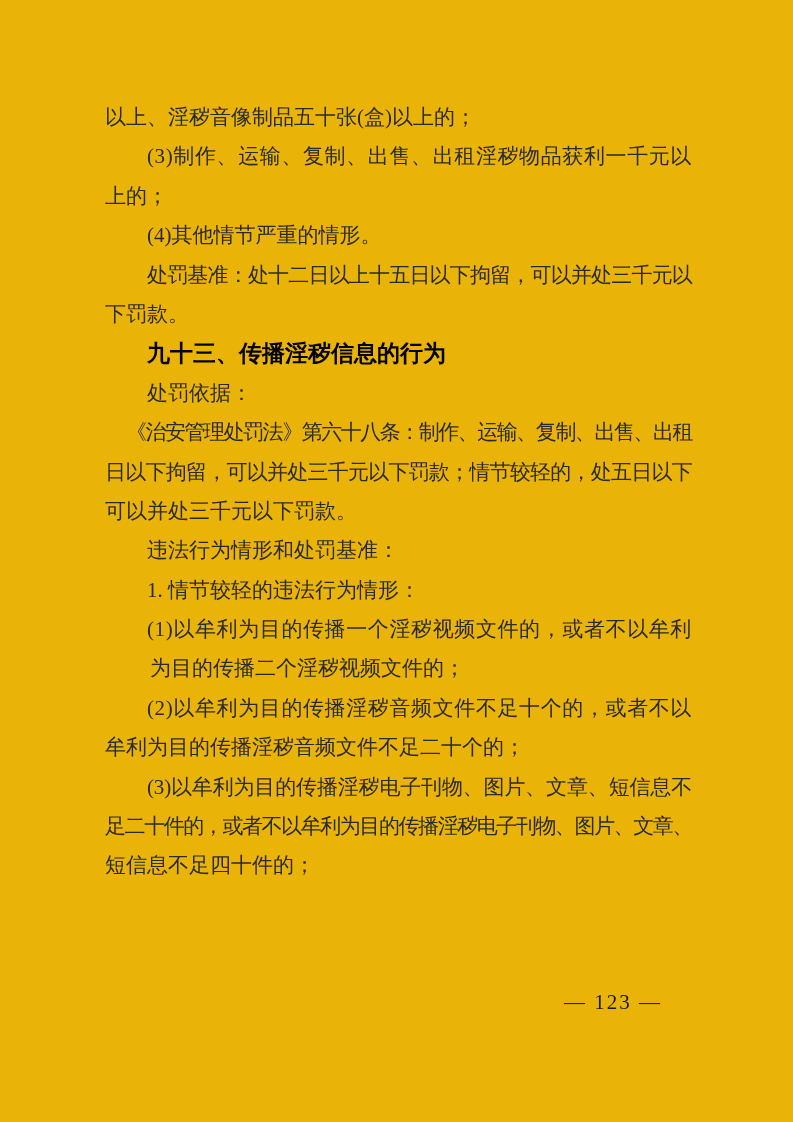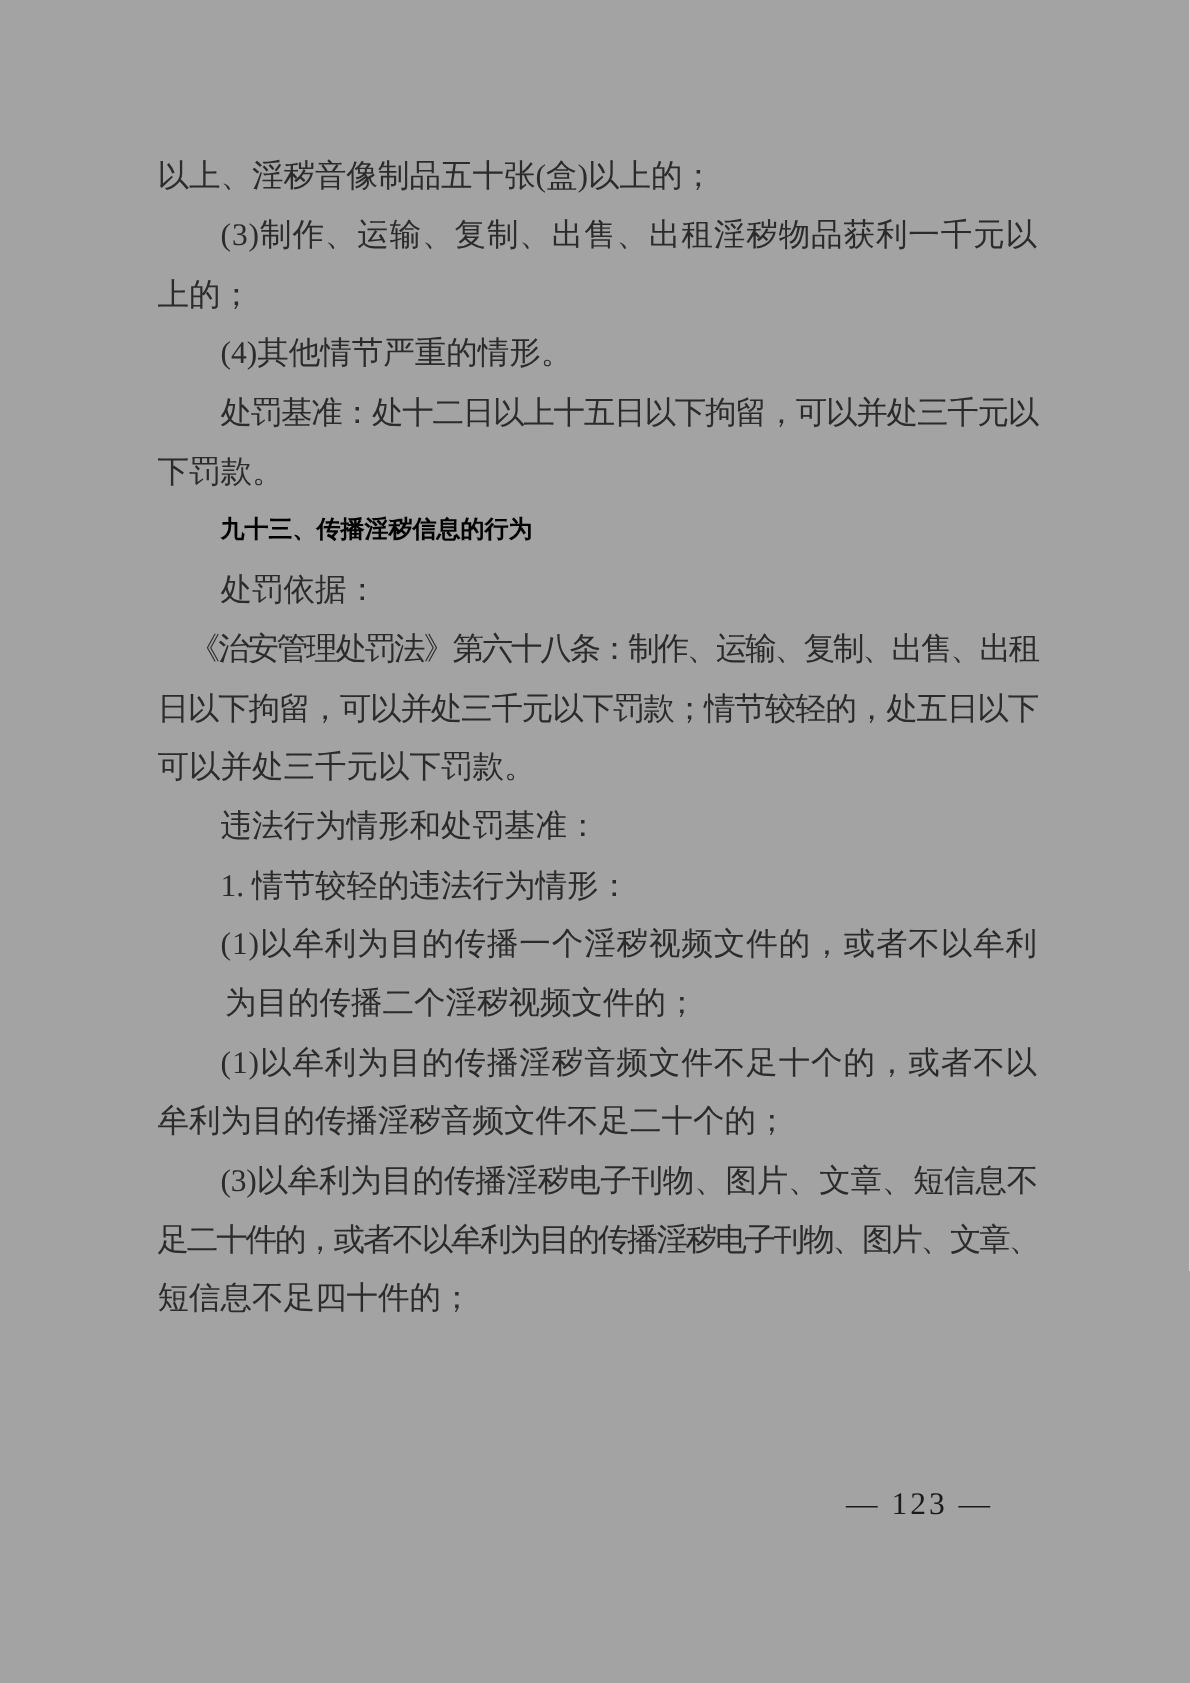--- a/index.html
+++ b/index.html
@@ -6,7 +6,7 @@
   .page{
     position:relative;
     width:793px;height:1122px;
-    background:#a3a3a3;
+    background:#eab308;
     overflow:hidden;
     font-family:"Liberation Serif","DejaVu Serif",serif;
     color:#2b2b2b;

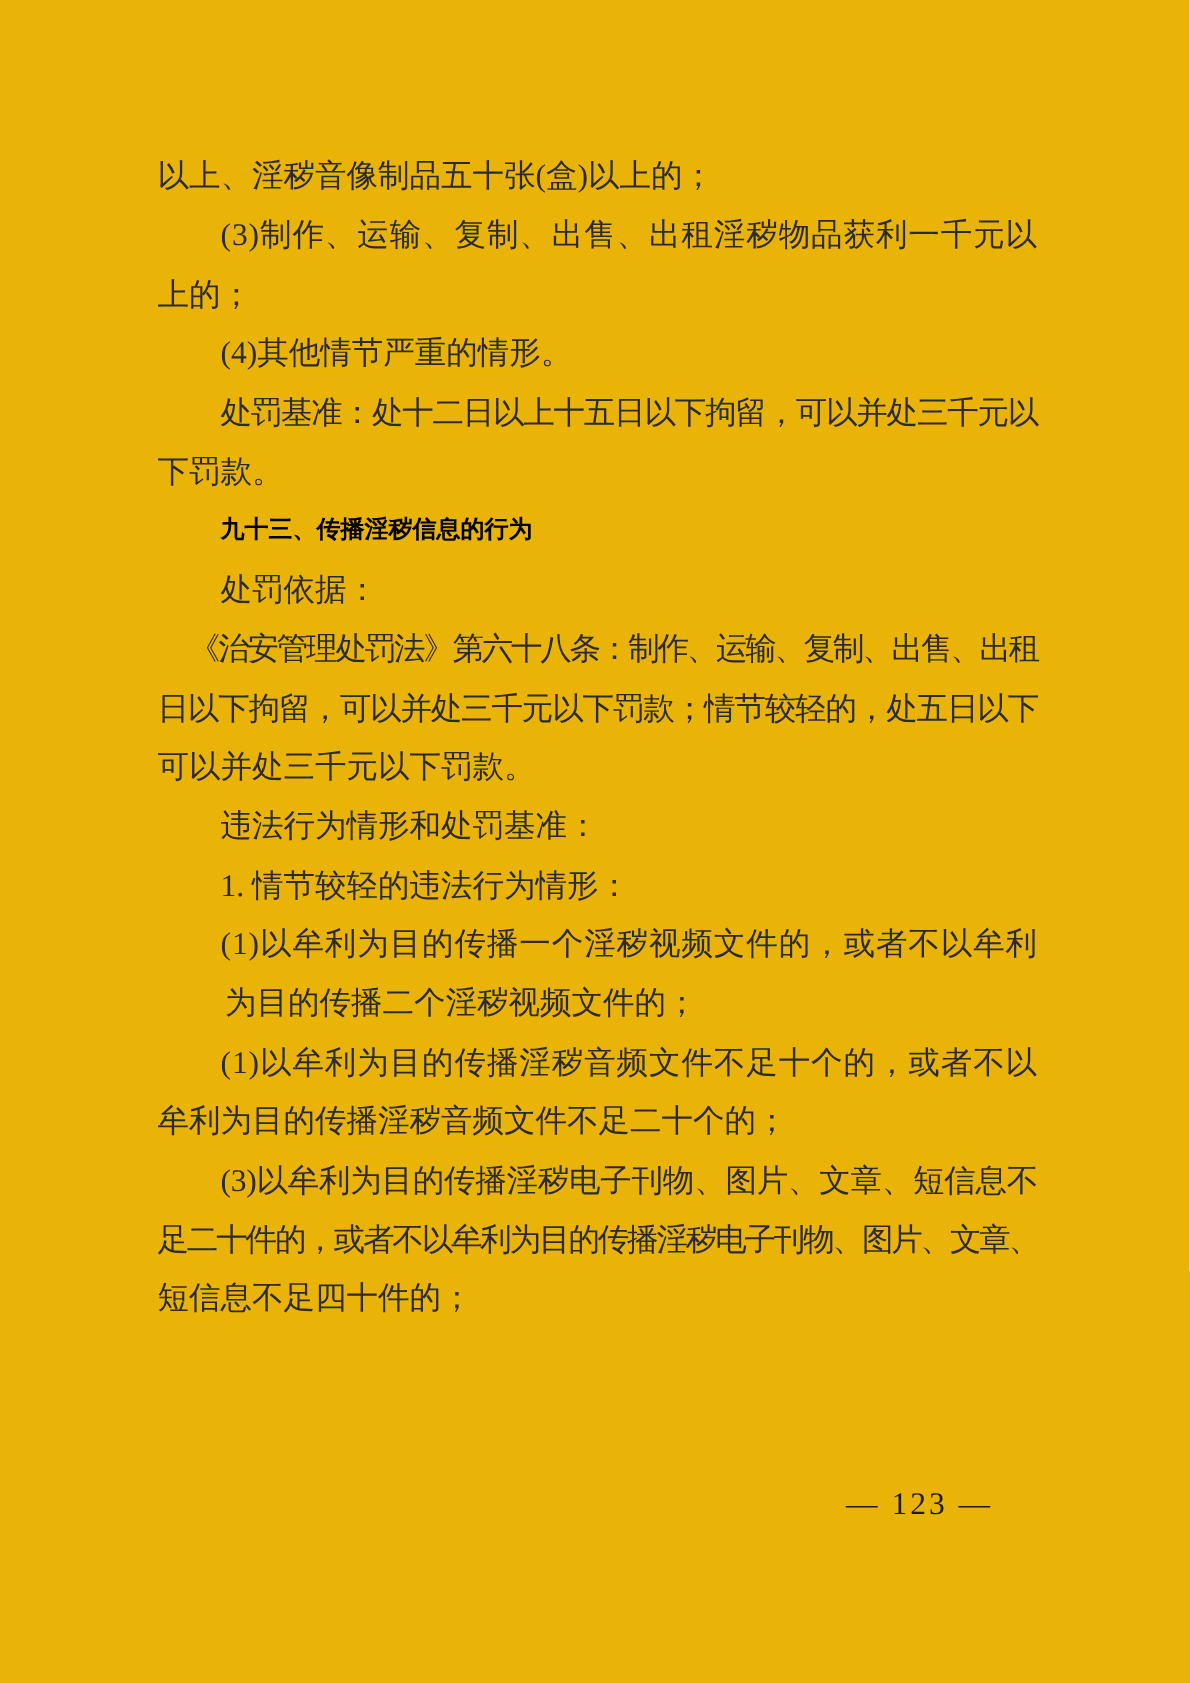--- a/index.html
+++ b/index.html
@@ -25,7 +25,7 @@
   .line.heading{
     font-family:"Liberation Sans","DejaVu Sans",sans-serif;
     font-weight:700;
-    font-size:16px;
+    font-size:23px;
     color:#000000;
   }
   .footer{

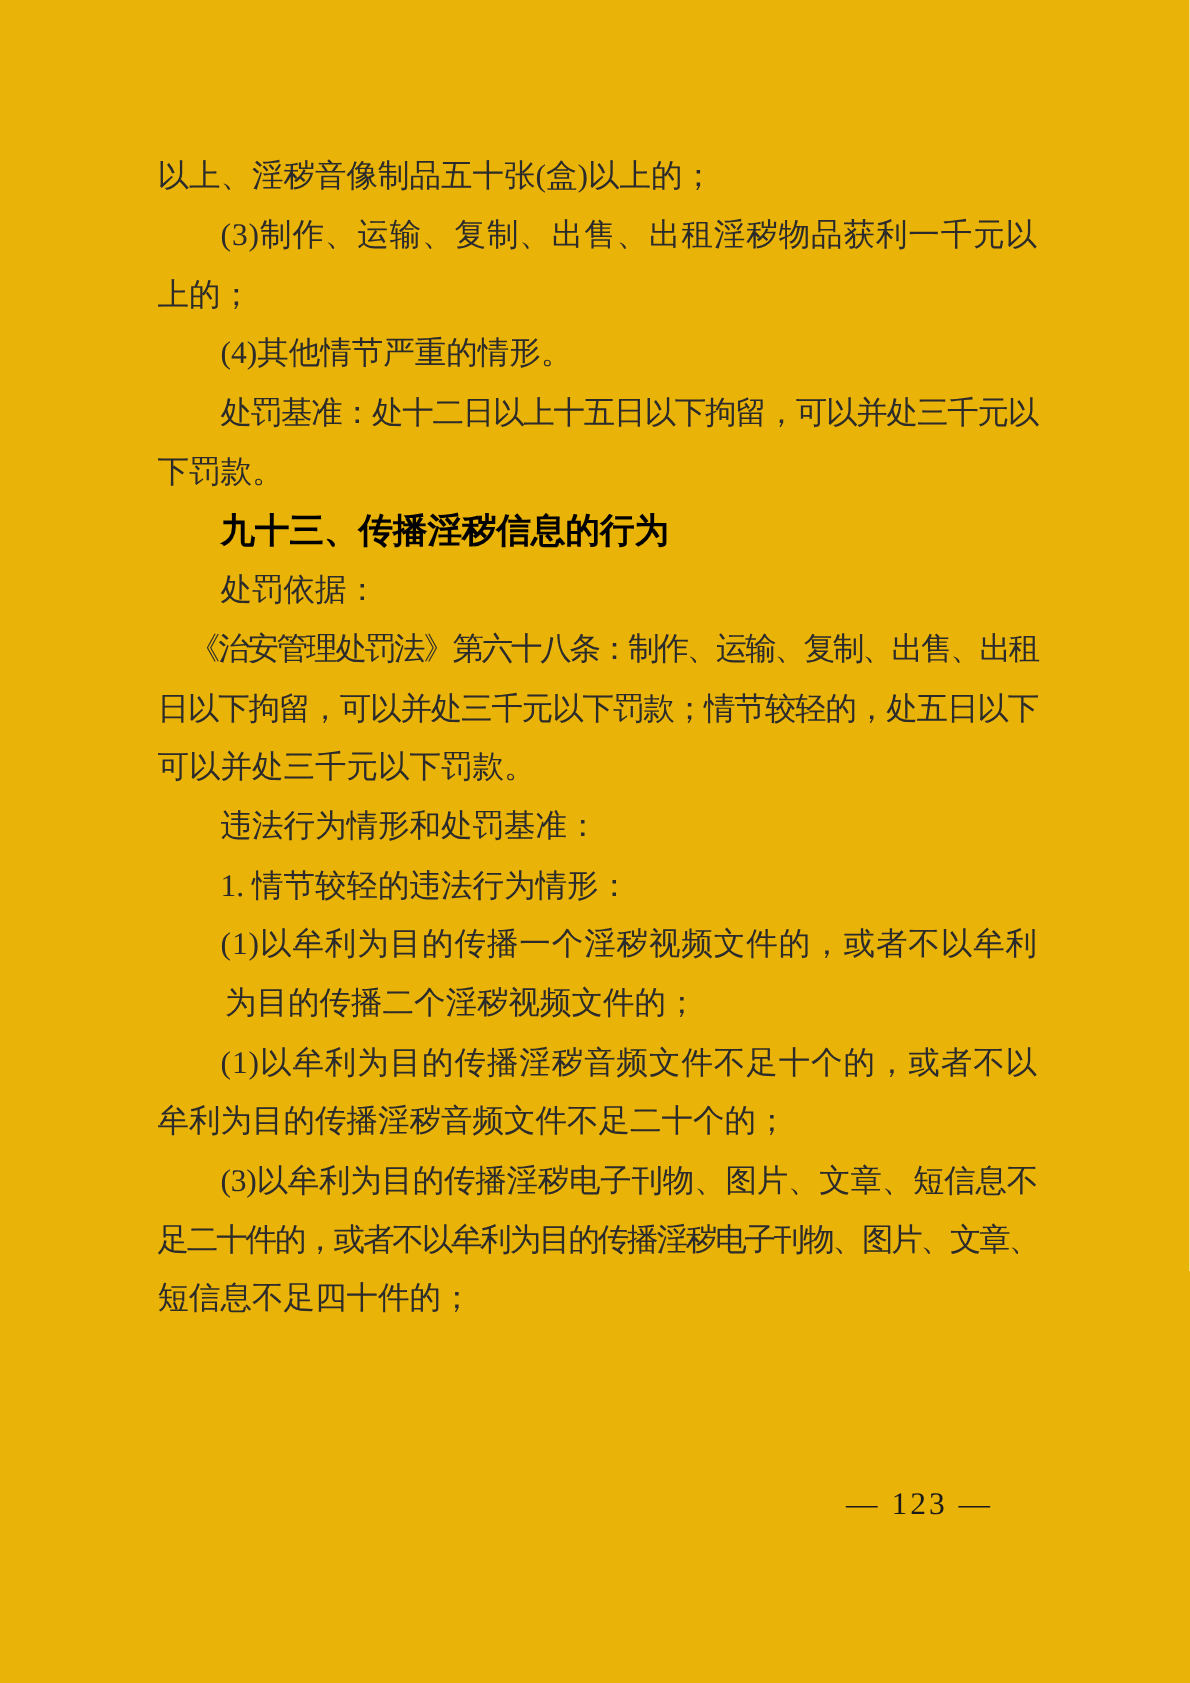--- a/index.html
+++ b/index.html
@@ -61,7 +61,7 @@
       <div class="line" style="padding-left: 42px;"><span>1. 情节较轻的违法行为情形：</span></div>
       <div class="line" style="padding-left: 42px;"><span style="letter-spacing: 0.611111px; margin-right: -0.611111px;">(1)以牟利为目的传播一个淫秽视频文件的，或者不以牟利</span></div>
       <div class="line" style="padding-left: 0px; margin-left: 45px;"><span>为目的传播二个淫秽视频文件的；</span></div>
-      <div class="line" style="padding-left: 42px;"><span style="letter-spacing: 0.611111px; margin-right: -0.611111px;">(1)以牟利为目的传播淫秽音频文件不足十个的，或者不以</span></div>
+      <div class="line" style="padding-left: 42px;"><span style="letter-spacing: 0.611111px; margin-right: -0.611111px;">(2)以牟利为目的传播淫秽音频文件不足十个的，或者不以</span></div>
       <div class="line" style="padding-left: 0px;"><span>牟利为目的传播淫秽音频文件不足二十个的；</span></div>
       <div class="line" style="padding-left: 42px;"><span style="letter-spacing: -0.160714px; margin-right: 0.160714px;">(3)以牟利为目的传播淫秽电子刊物、图片、文章、短信息不</span></div>
       <div class="line" style="padding-left: 0px;"><span style="letter-spacing: -1.43333px; margin-right: 2px;">足二十件的，或者不以牟利为目的传播淫秽电子刊物、图片、文章、</span></div>

